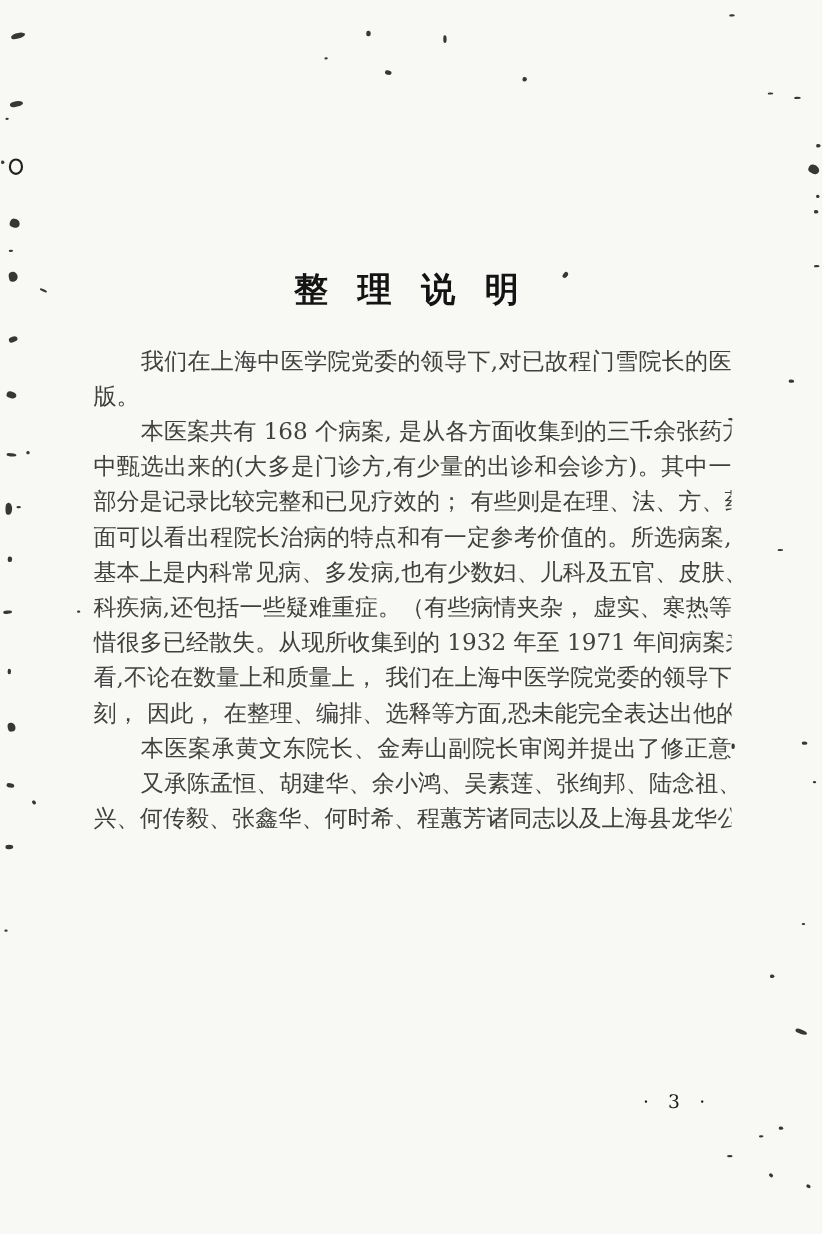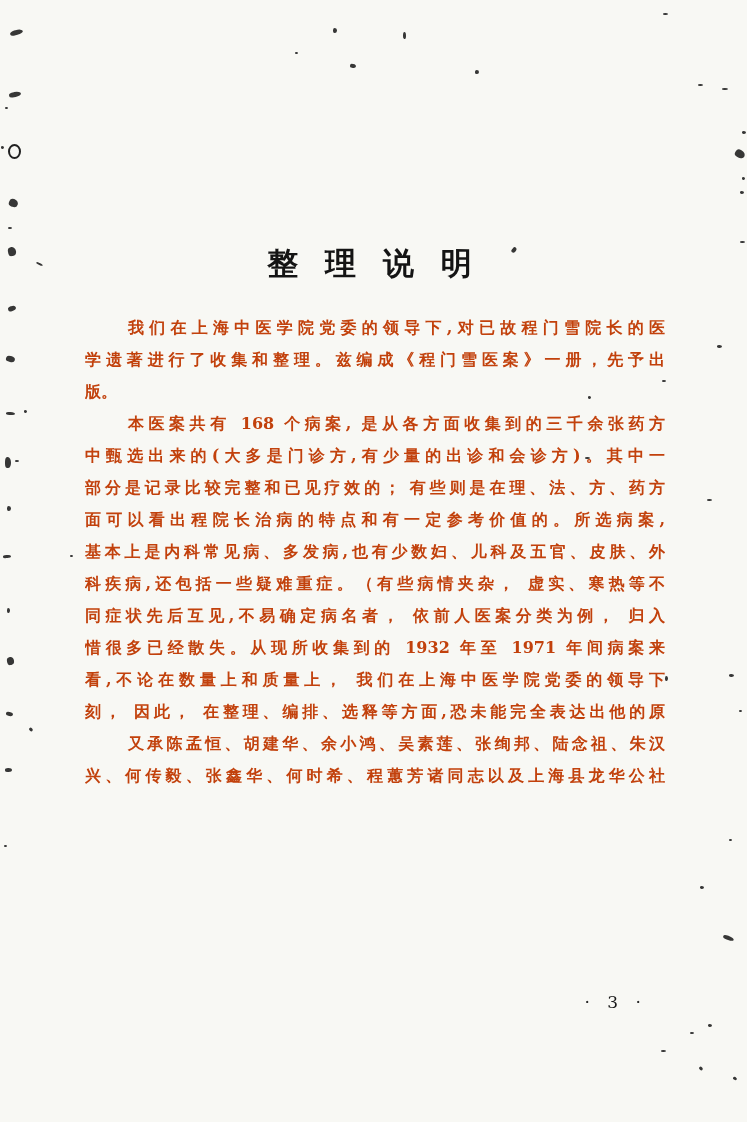--- a/index.html
+++ b/index.html
@@ -43,9 +43,9 @@
     width: 100%;
     height: 32px;
     line-height: 32px;
-    font-size: 16px;
-    font-weight: 700;
-    color: #c2410c;
+    font-size: 21px;
+    font-weight: 400;
+    color: #404040;
     text-align: justify;
     text-align-last: justify;
     text-justify: inter-character;

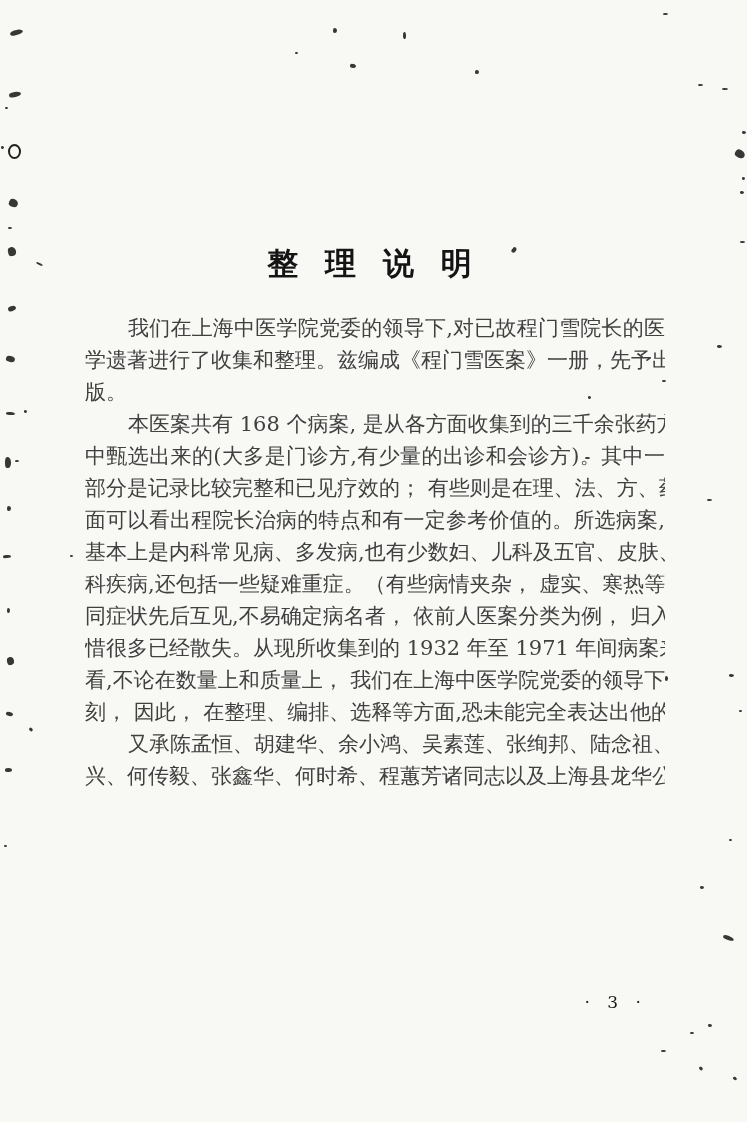--- a/index.html
+++ b/index.html
@@ -89,7 +89,6 @@
 
   <div class="body-text" id="body-text">
       <div class="line indent">我们在上海中医学院党委的领导下,对已故程门雪院长的医</div>
-      <div class="line">学遗著进行了收集和整理。兹编成《程门雪医案》一册，先予出</div>
       <div class="line end">版。</div>
       <div class="line indent">本医案共有 168 个病案, 是从各方面收集到的三千余张药方</div>
       <div class="line">中甄选出来的(大多是门诊方,有少量的出诊和会诊方)。其中一</div>

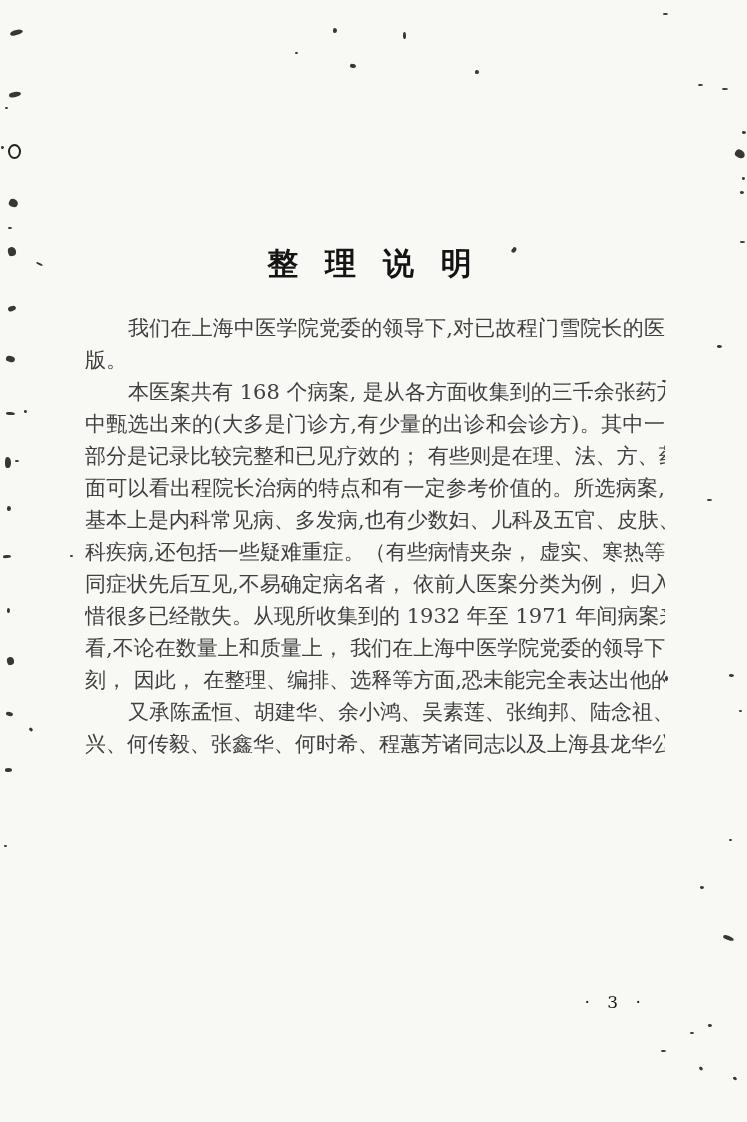--- a/index.html
+++ b/index.html
@@ -96,7 +96,6 @@
       <div class="line">面可以看出程院长治病的特点和有一定参考价值的。所选病案,</div>
       <div class="line">基本上是内科常见病、多发病,也有少数妇、儿科及五官、皮肤、外</div>
       <div class="line">科疾病,还包括一些疑难重症。（有些病情夹杂， 虚实、寒热等不</div>
-      <div class="line">同症状先后互见,不易确定病名者， 依前人医案分类为例， 归入</div>
       <div class="line">惜很多已经散失。从现所收集到的 1932 年至 1971 年间病案来</div>
       <div class="line">看,不论在数量上和质量上， 我们在上海中医学院党委的领导下</div>
       <div class="line">刻， 因此， 在整理、编排、选释等方面,恐未能完全表达出他的原</div>

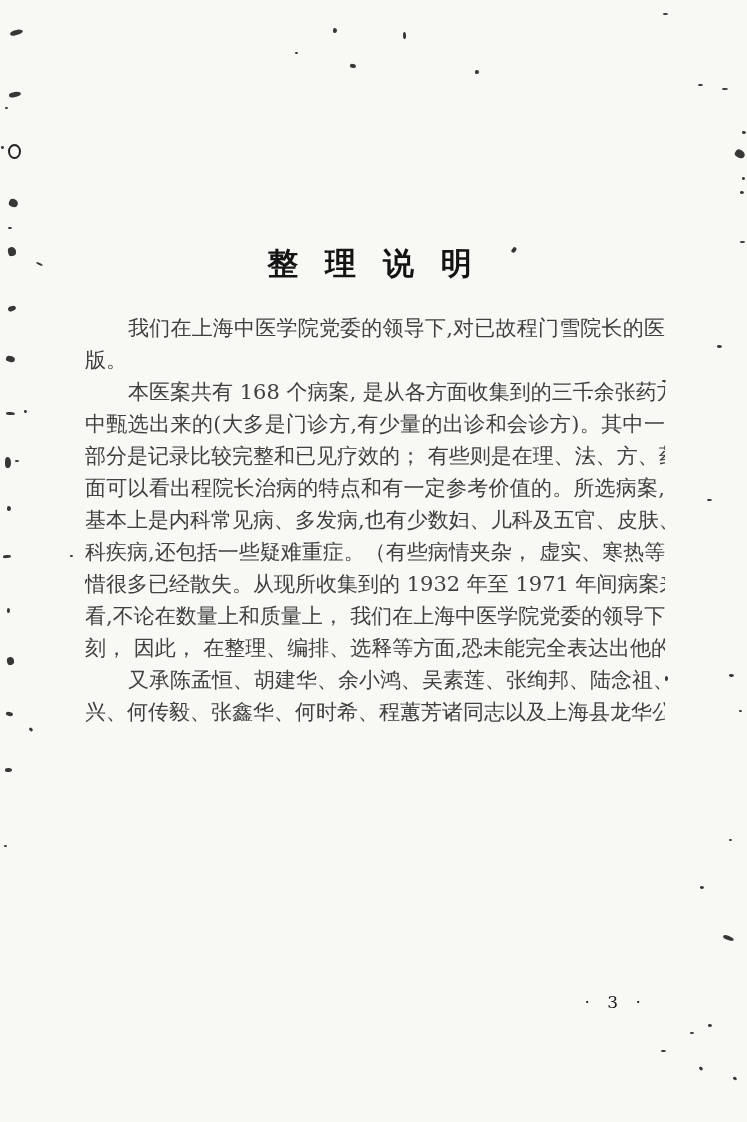--- a/index.html
+++ b/index.html
@@ -99,6 +99,7 @@
       <div class="line">惜很多已经散失。从现所收集到的 1932 年至 1971 年间病案来</div>
       <div class="line">看,不论在数量上和质量上， 我们在上海中医学院党委的领导下</div>
       <div class="line">刻， 因此， 在整理、编排、选释等方面,恐未能完全表达出他的原</div>
+      <div class="line indent">本医案承黄文东院长、金寿山副院长审阅并提出了修正意</div>
       <div class="line indent">又承陈孟恒、胡建华、余小鸿、吴素莲、张绚邦、陆念祖、朱汉</div>
       <div class="line">兴、何传毅、张鑫华、何时希、程蕙芳诸同志以及上海县龙华公社</div>
     </div>

